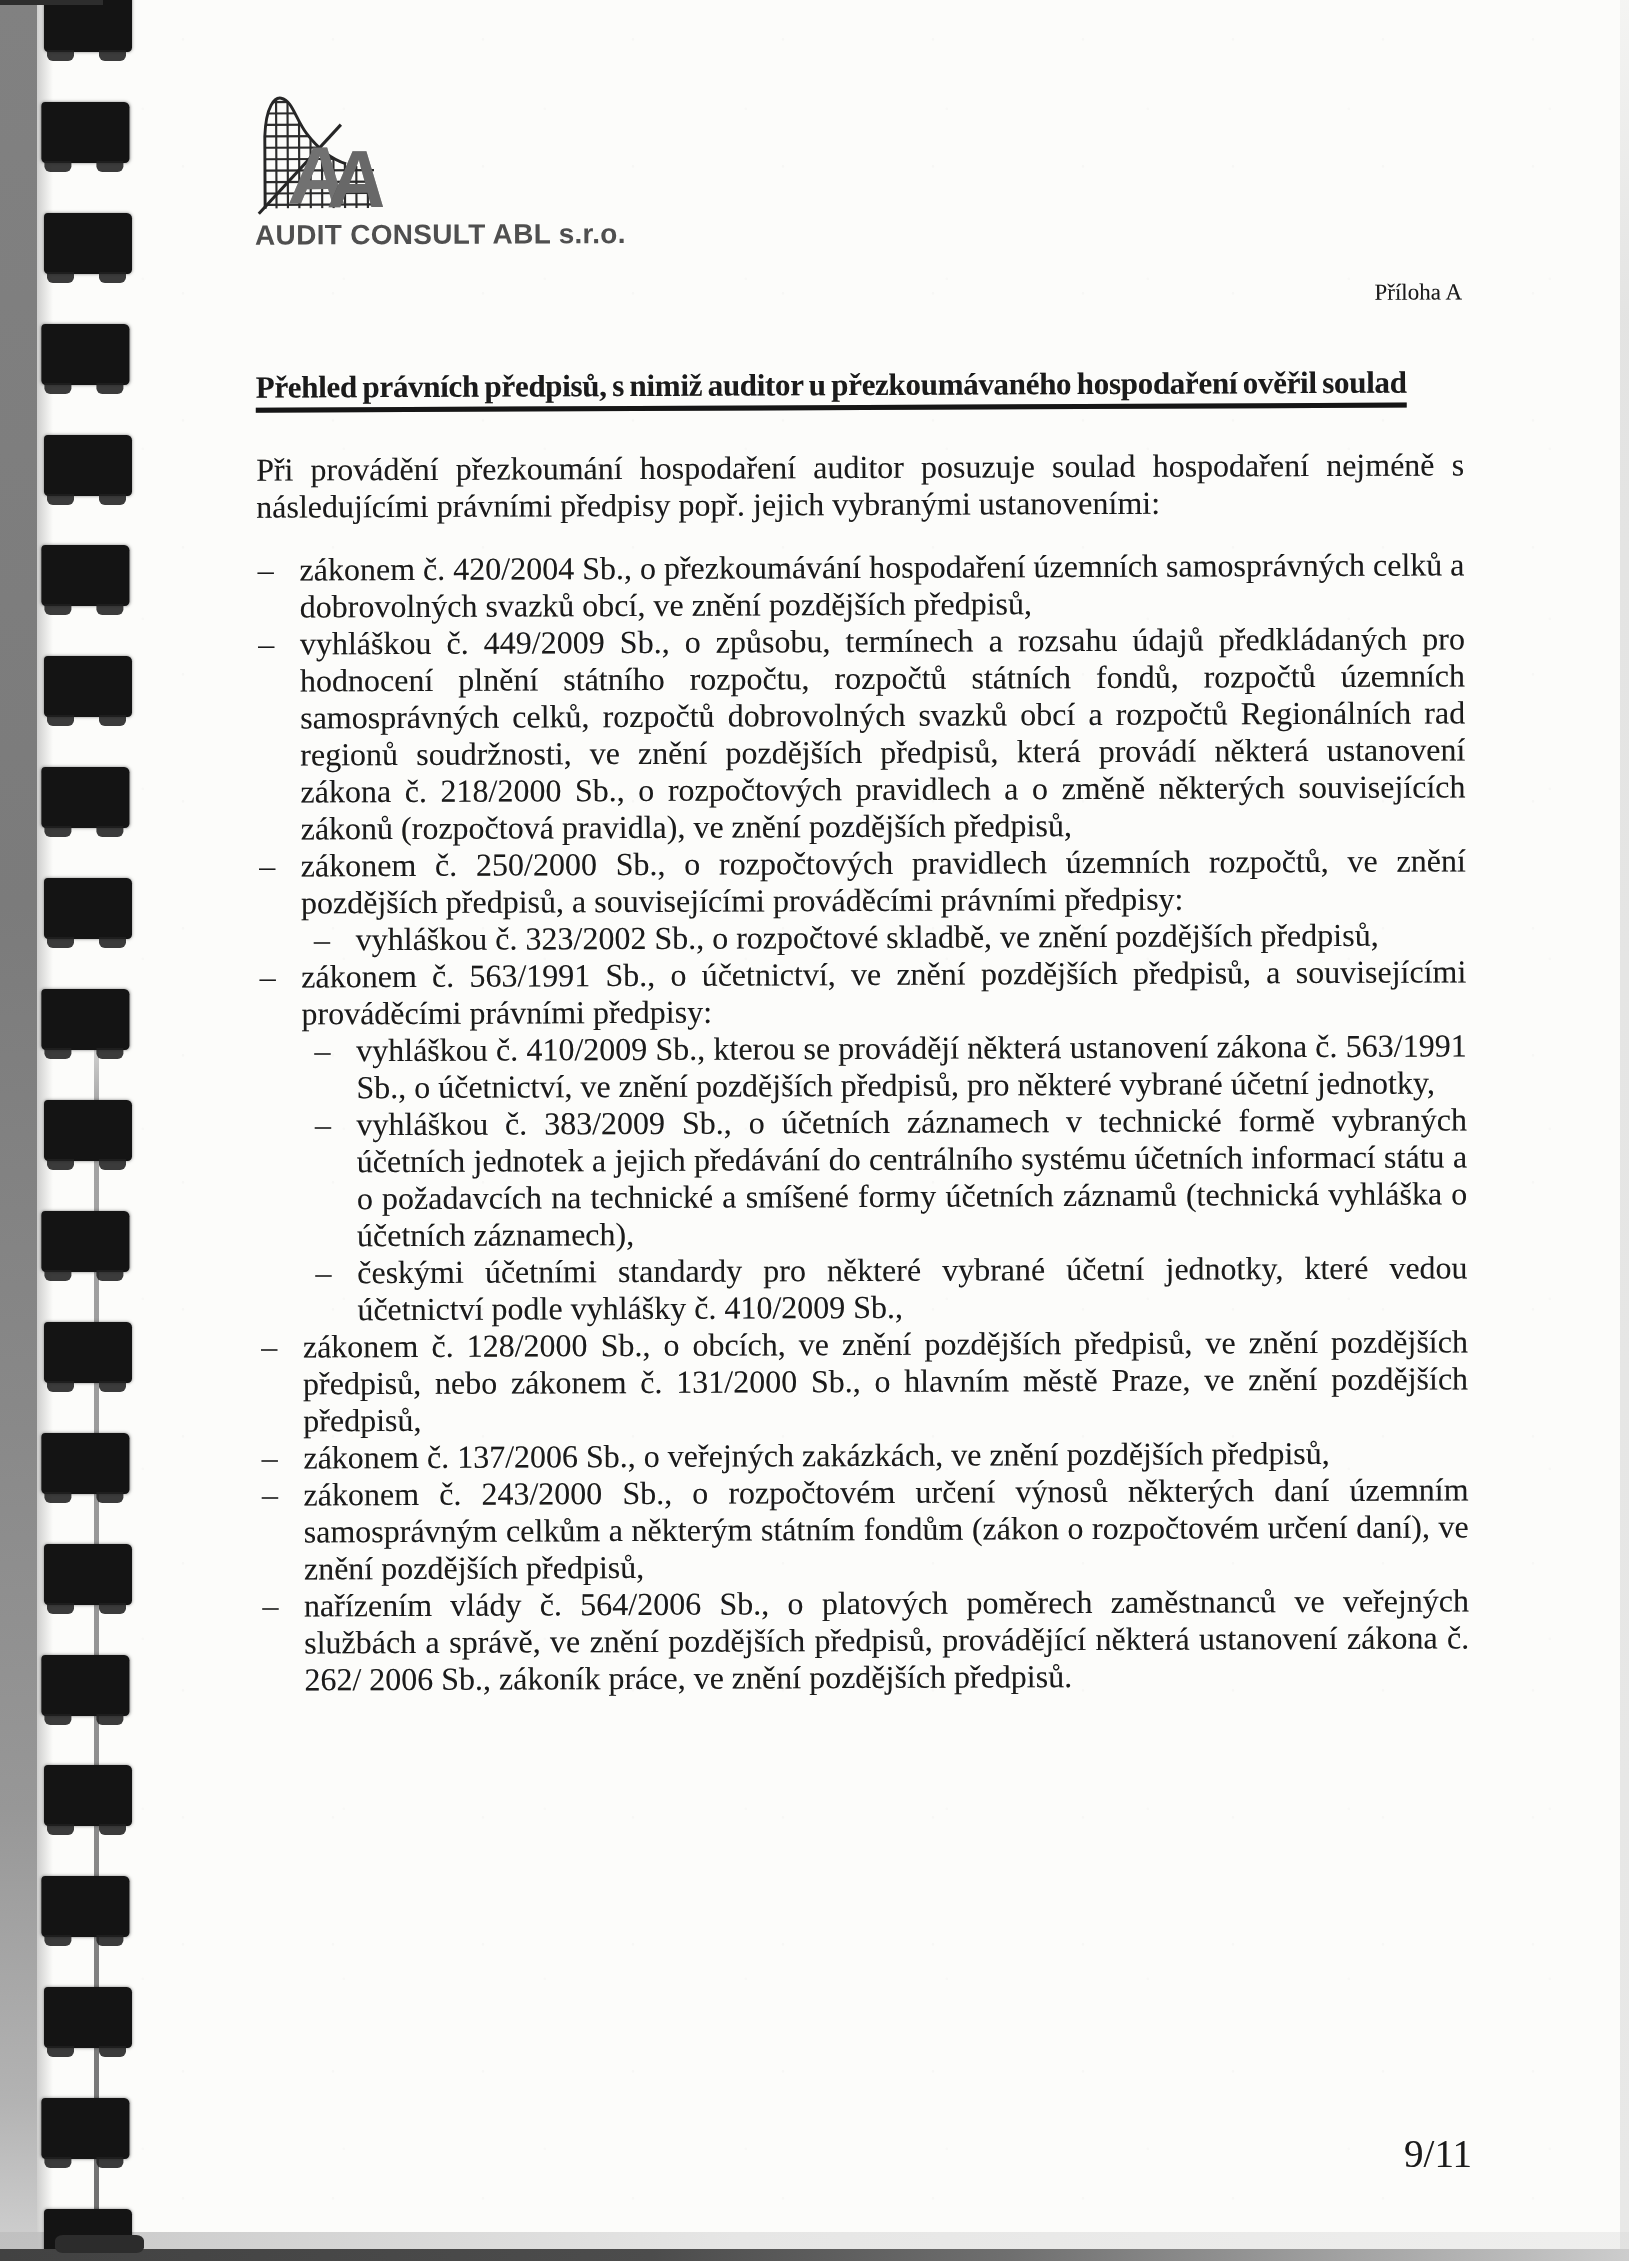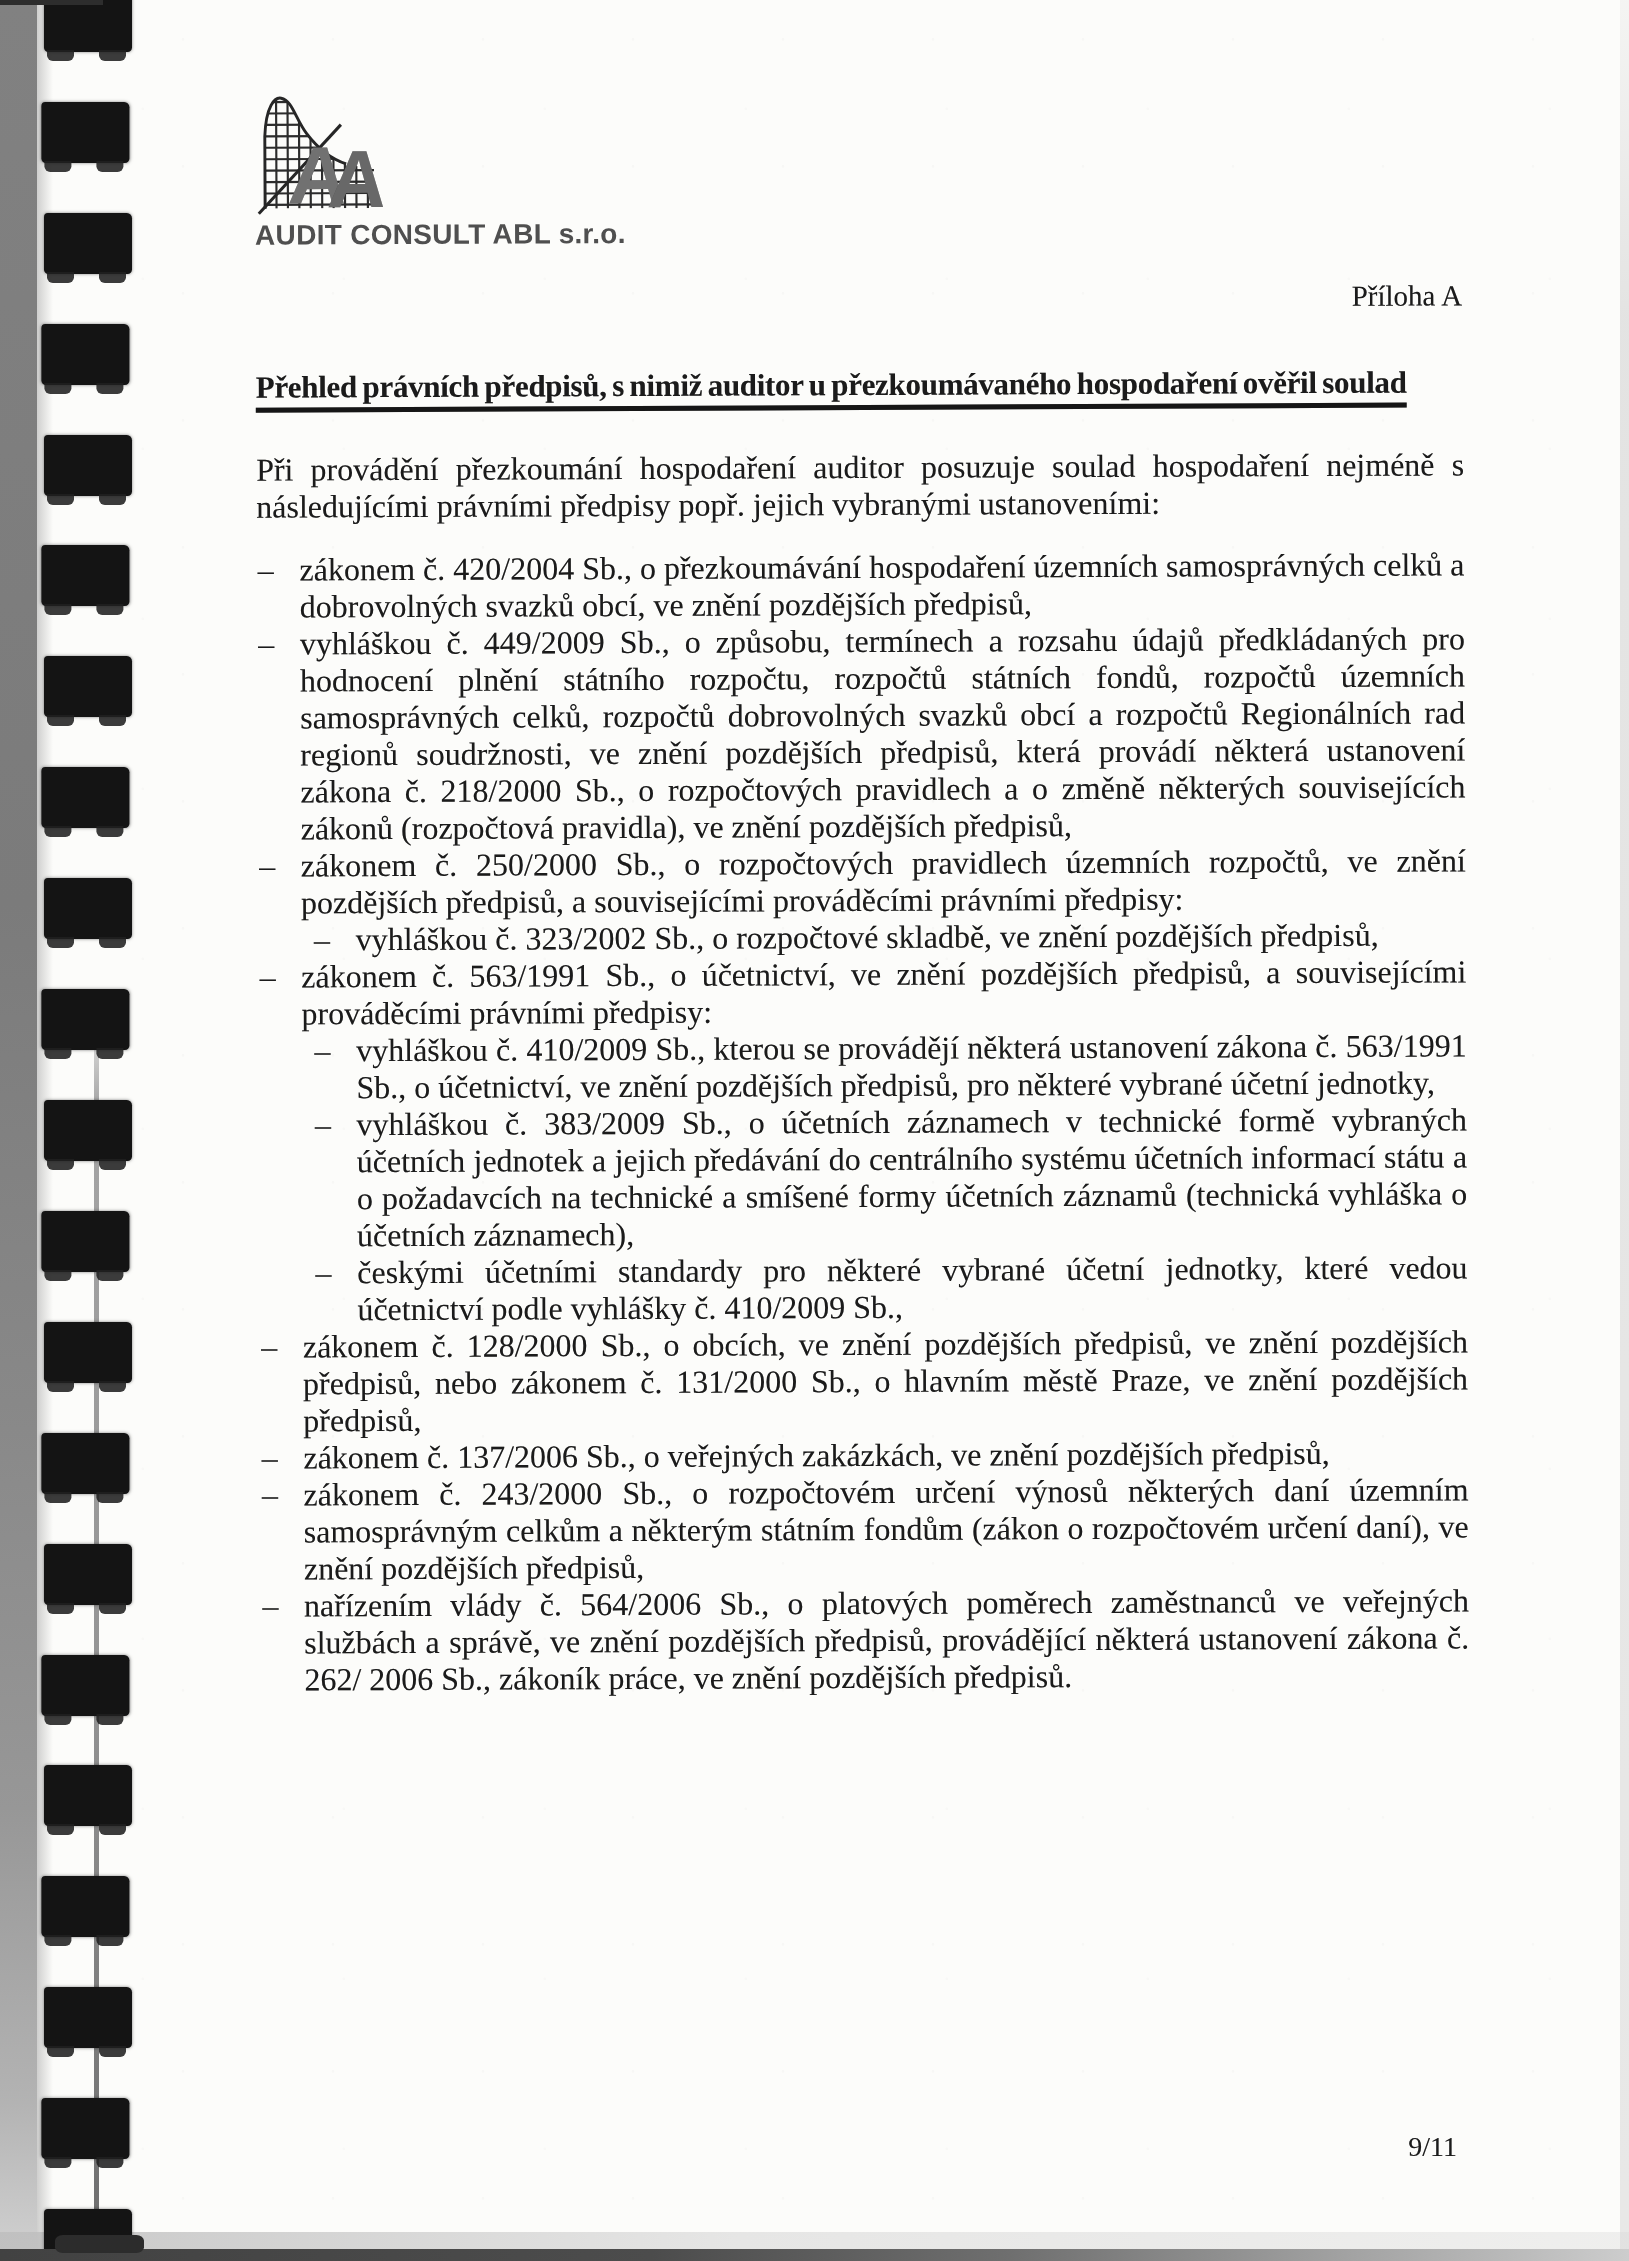--- a/index.html
+++ b/index.html
@@ -44,7 +44,7 @@
   .logo-mark { display:block; }
   .company-name { font-family:"Liberation Sans","DejaVu Sans",sans-serif; font-weight:bold;
     font-size:28px; line-height:35px; color:#4f4f4f; letter-spacing:0.3px; text-shadow:none; }
-  .appendix { position:absolute; top:282px; right:1.3px; font-size:29px; }
+  .appendix { position:absolute; top:282px; right:1.3px; font-size:23px; }
   .doc-title { margin:105px 0 0 0; font-size:31px; font-weight:bold; line-height:1.95;
     text-align:justify; letter-spacing:-0.3px; word-spacing:-1.9px;
     text-decoration:underline; text-decoration-thickness:5.2px; text-underline-offset:9.7px;

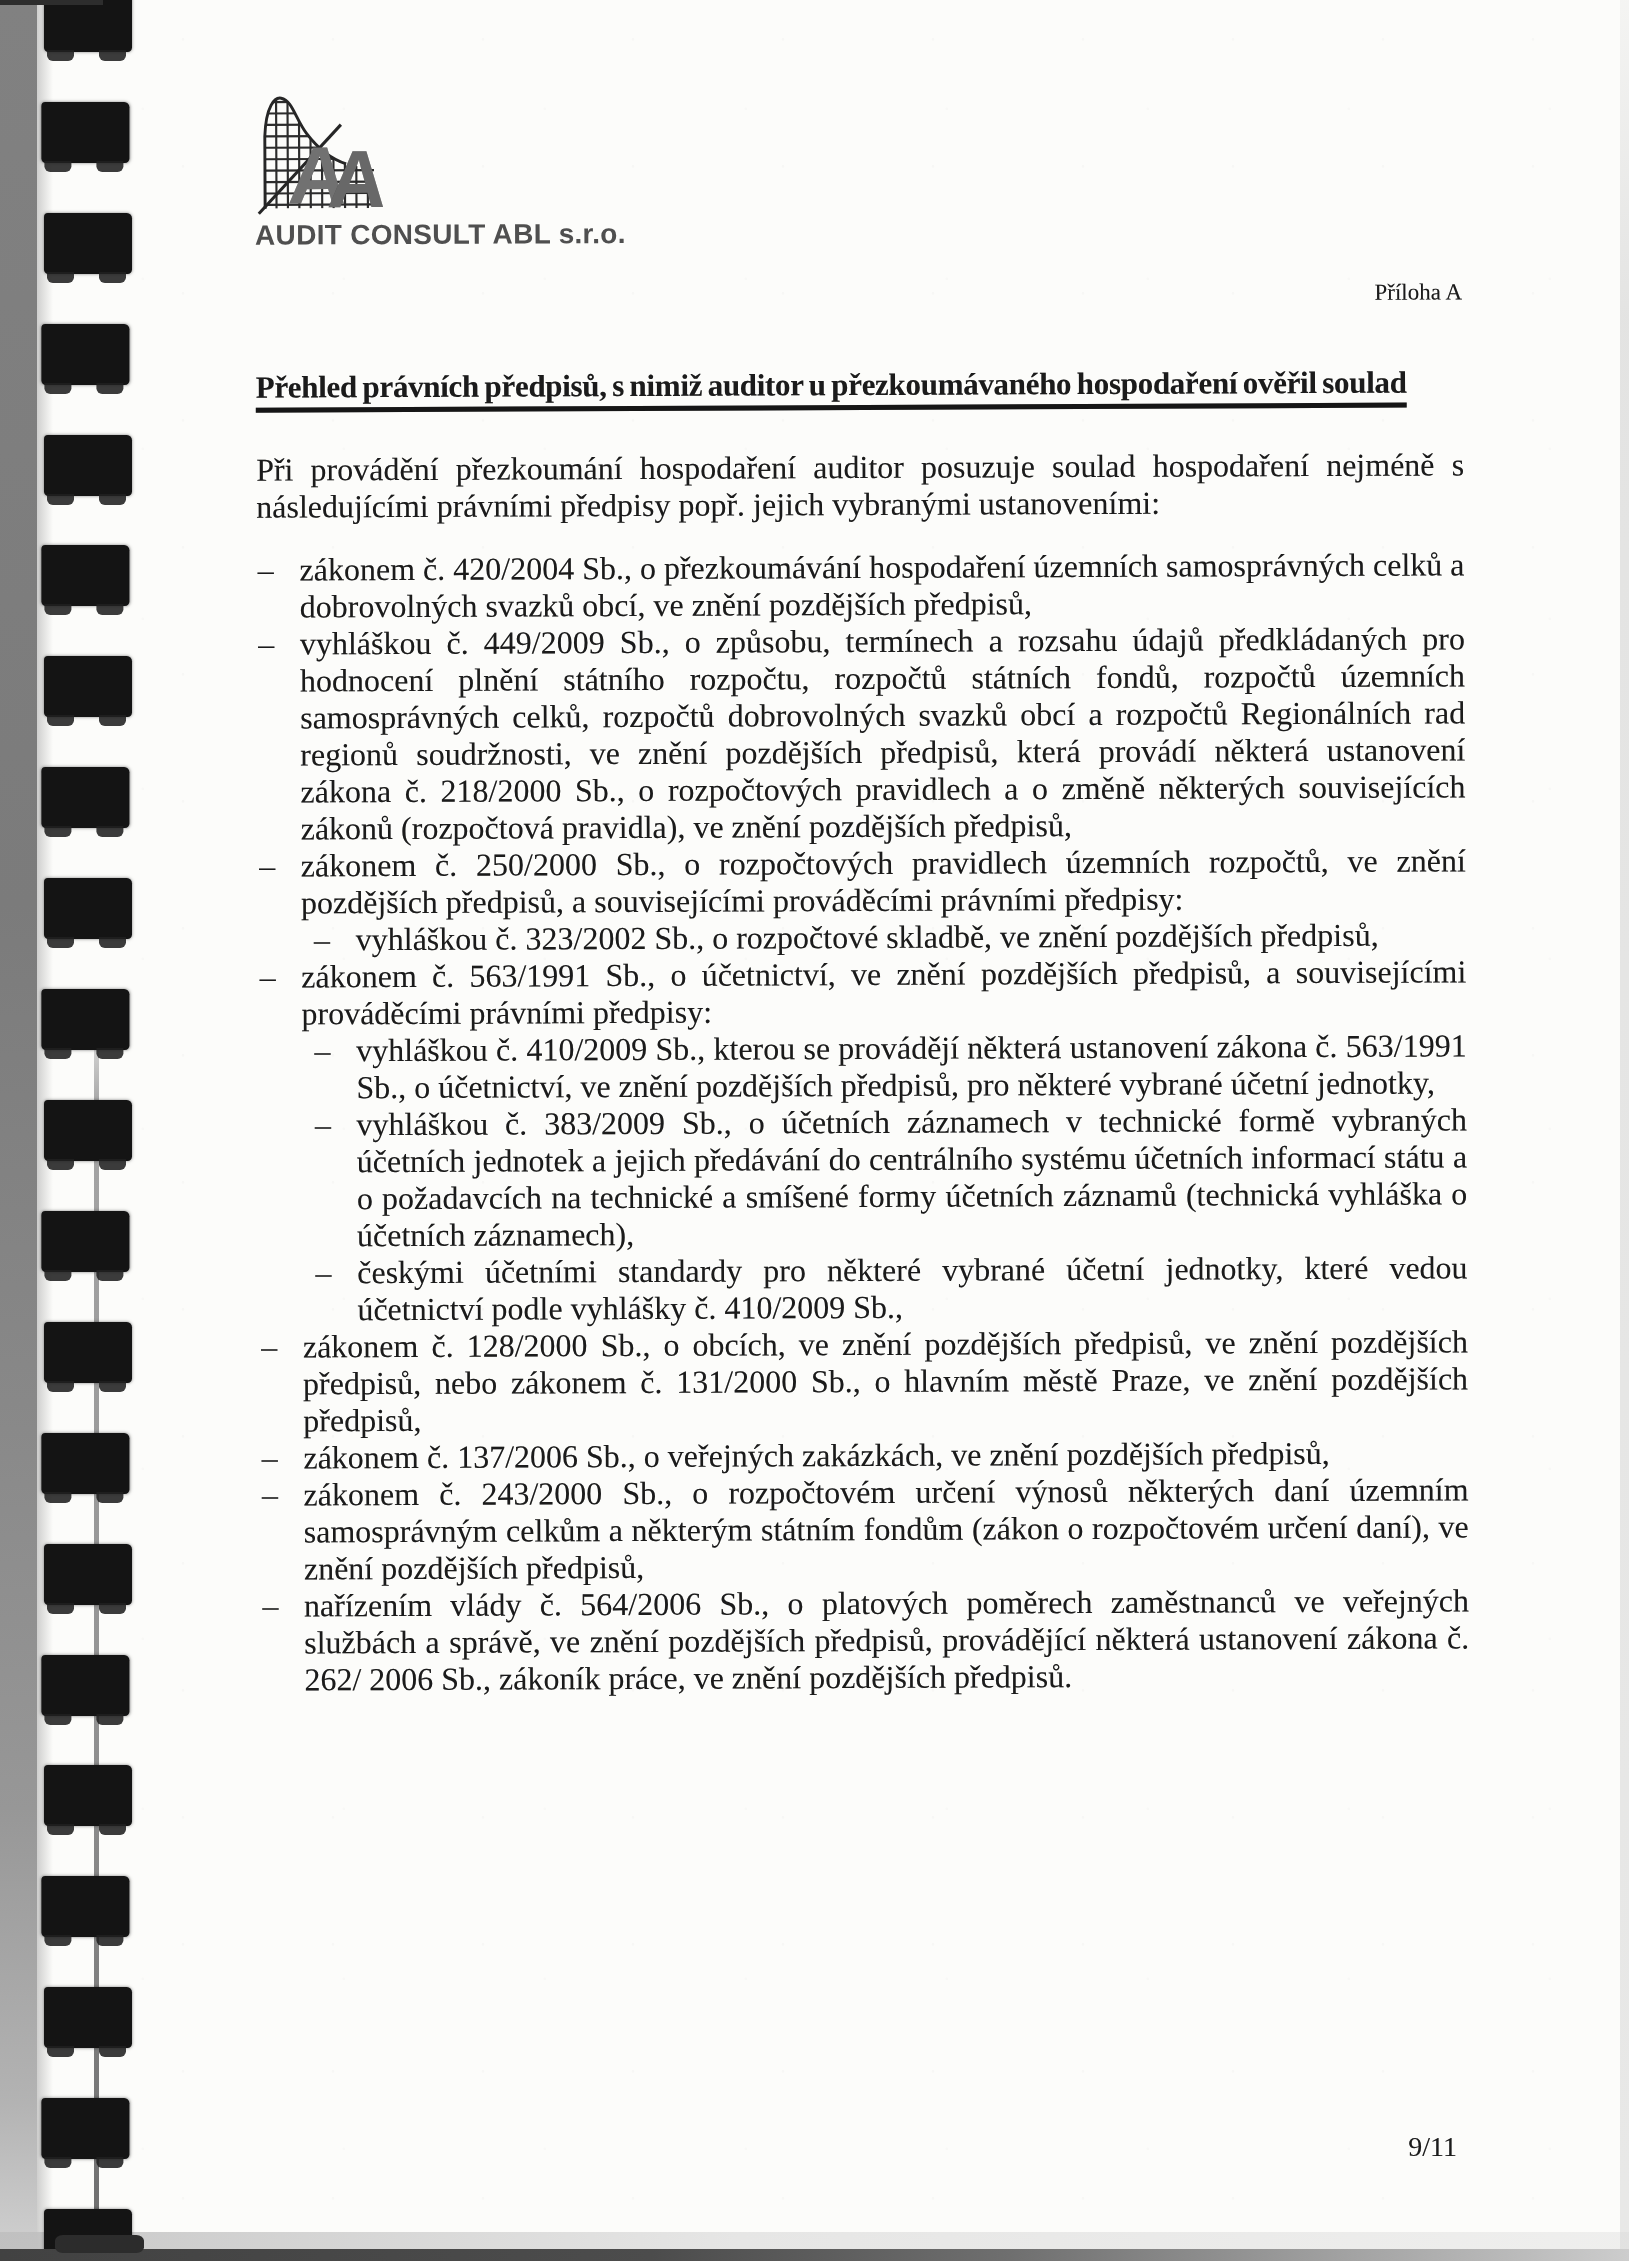--- a/index.html
+++ b/index.html
@@ -54,7 +54,7 @@
   .legal-list li { position:relative; padding-left:43px; text-align:justify; }
   .dash { position:absolute; left:1.3px; top:0; }
   .sublist { list-style:none; margin:0 0 0 11.6px; padding:0; }
-  .page-number { position:absolute; right:173px; top:2131px; font-size:28px; z-index:1;
+  .page-number { position:absolute; right:158px; top:2131px; font-size:39px; z-index:1;
     text-shadow:0 0 0.6px rgba(20,20,20,.3); }
 </style>
 </head>

